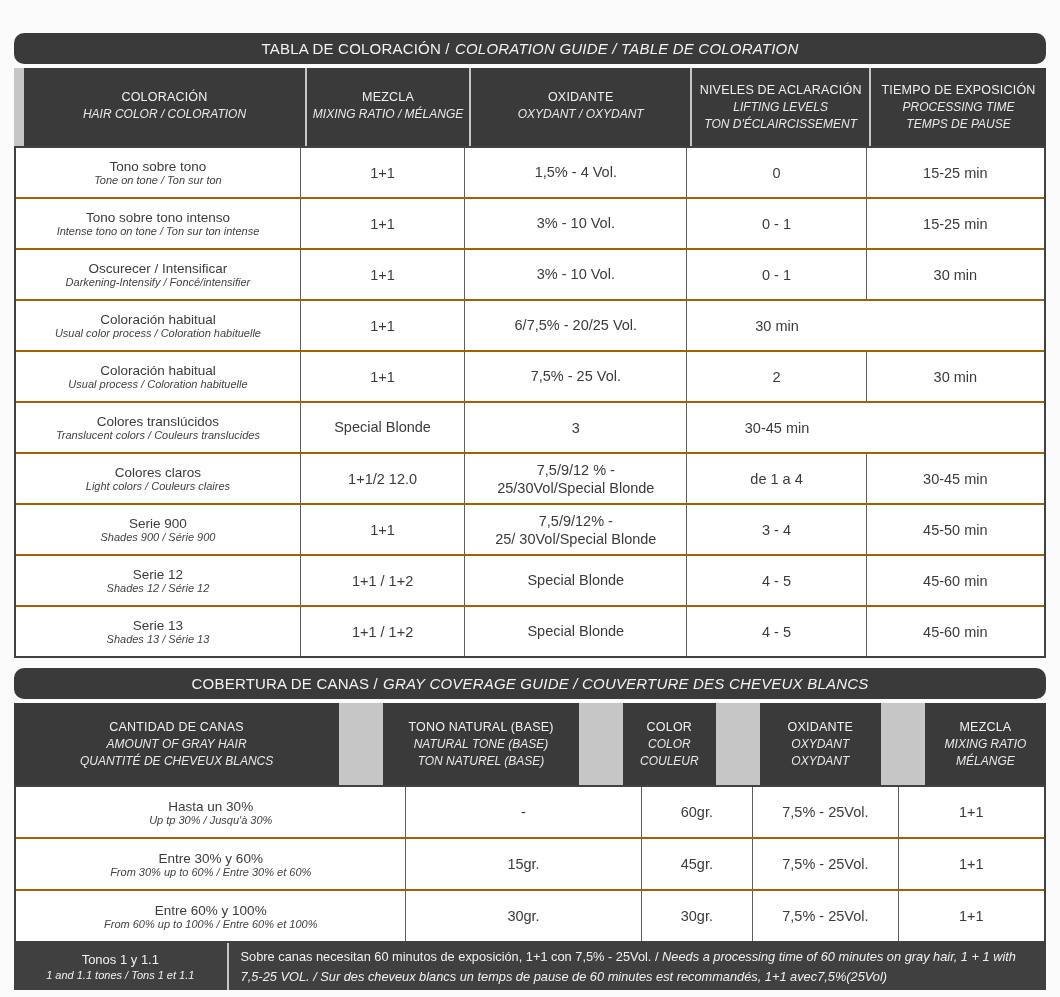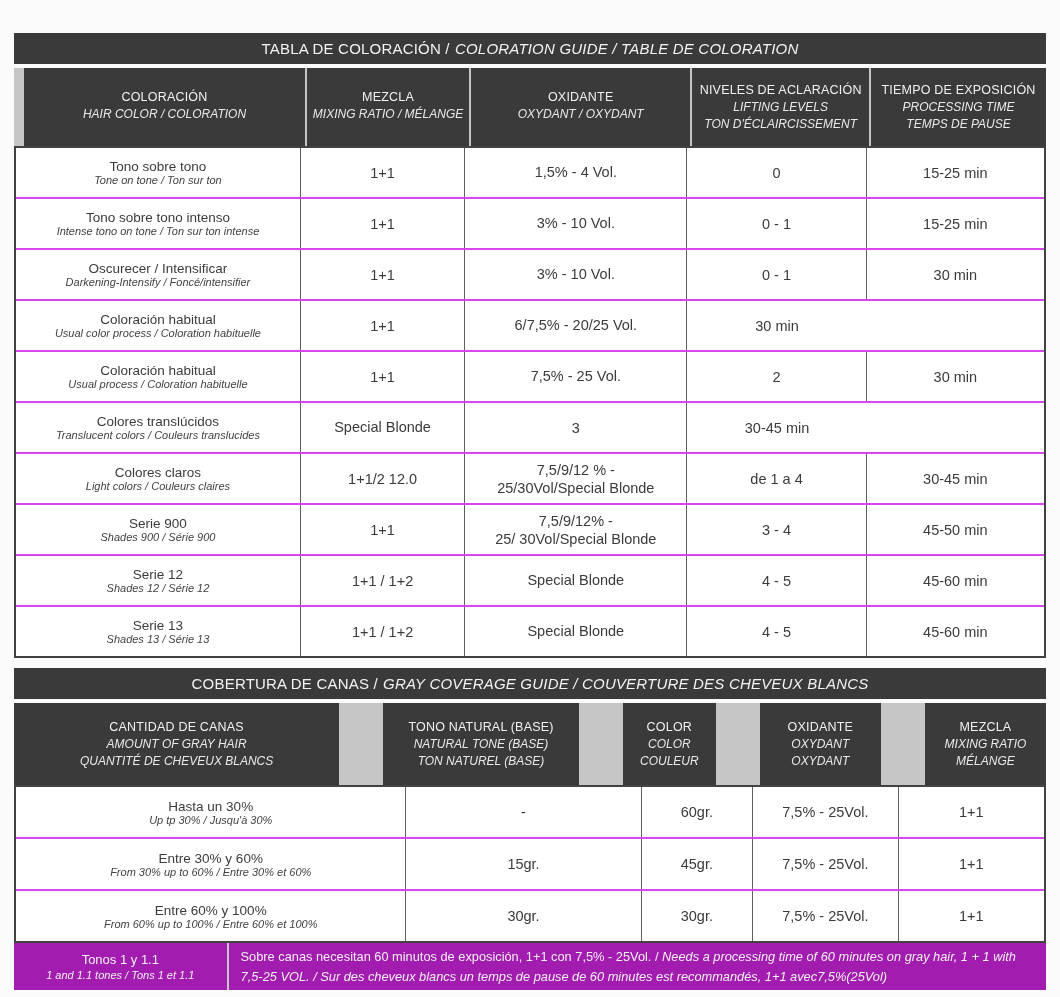--- a/index.html
+++ b/index.html
@@ -24,6 +24,7 @@
     font-size: 15px;
     letter-spacing: .2px;
     white-space: nowrap;
+    border-radius: 10px;
   }
   .bar .it { font-style: italic; margin-left: .35em; }
 

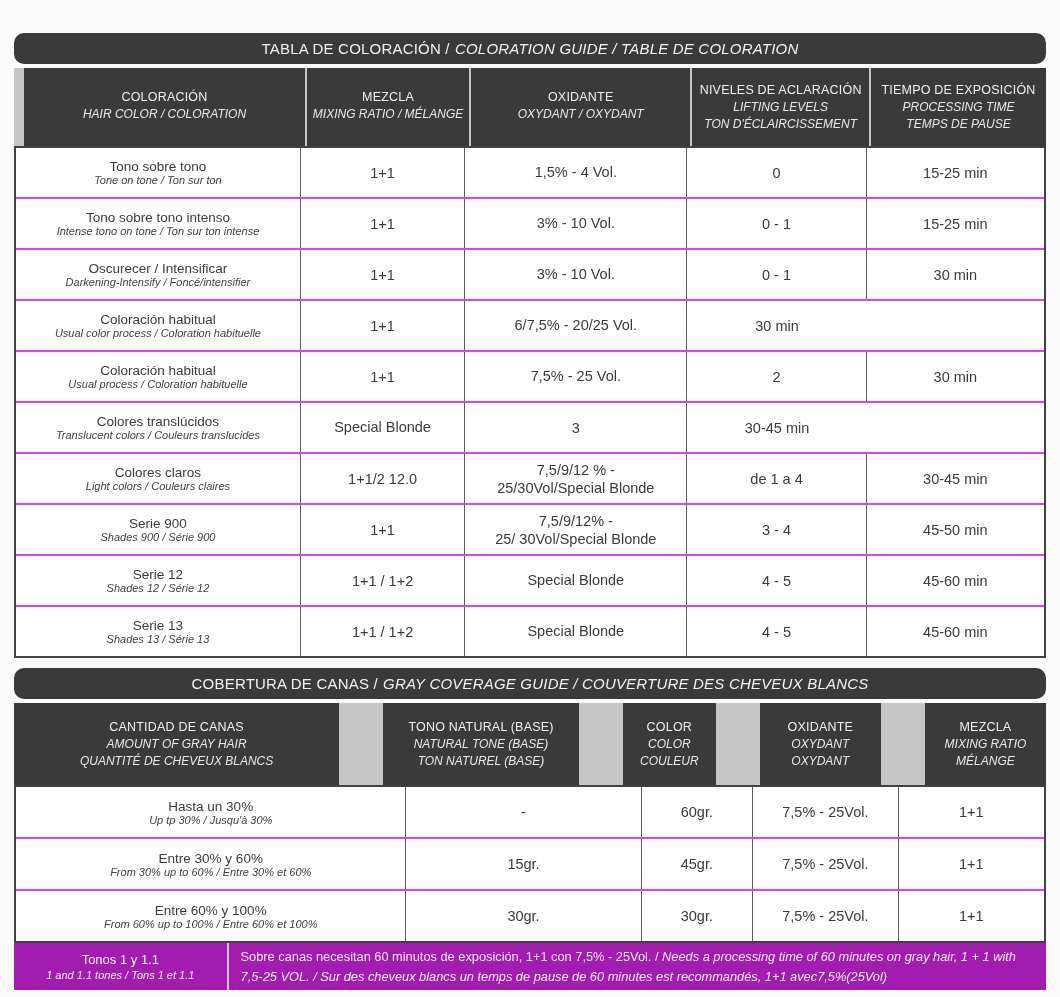--- a/index.html
+++ b/index.html
@@ -57,7 +57,7 @@
 
   
   .tb { border: 2px solid #424242; background: #ffffff; }
-  .trow { display: grid; border-bottom: 2px solid #d946ef; }
+  .trow { display: grid; border-bottom: 2px solid #a16207; }
   .trow:last-child { border-bottom: none; }
   .tcell {
     border-right: 1px solid #5e5e5e;

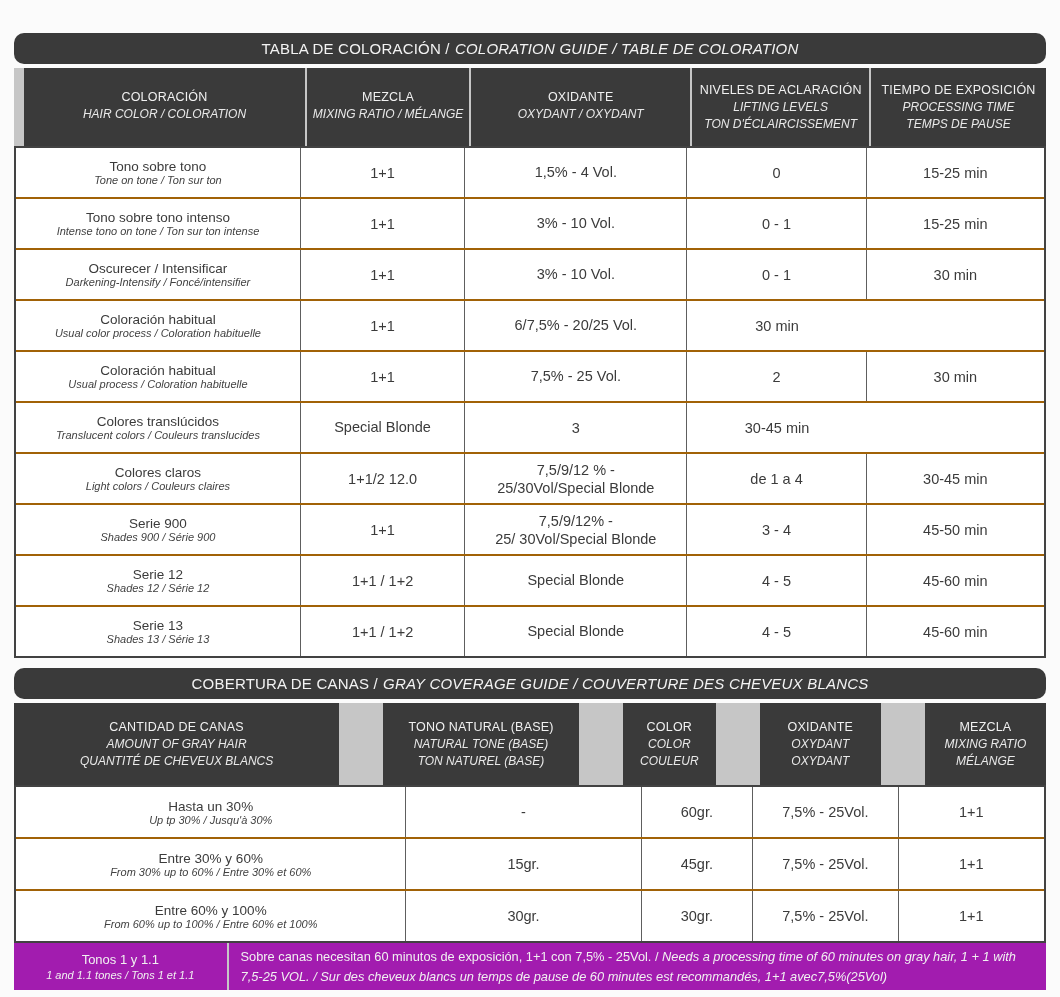--- a/index.html
+++ b/index.html
@@ -85,7 +85,7 @@
     background: #c6c6c6;
     min-height: 47px;
   }
-  .ncell { background: #a21caf; color: #f1f1f1; }
+  .ncell { background: #404040; color: #f1f1f1; }
   .note-left {
     display: flex; flex-direction: column;
     align-items: center; justify-content: center;

